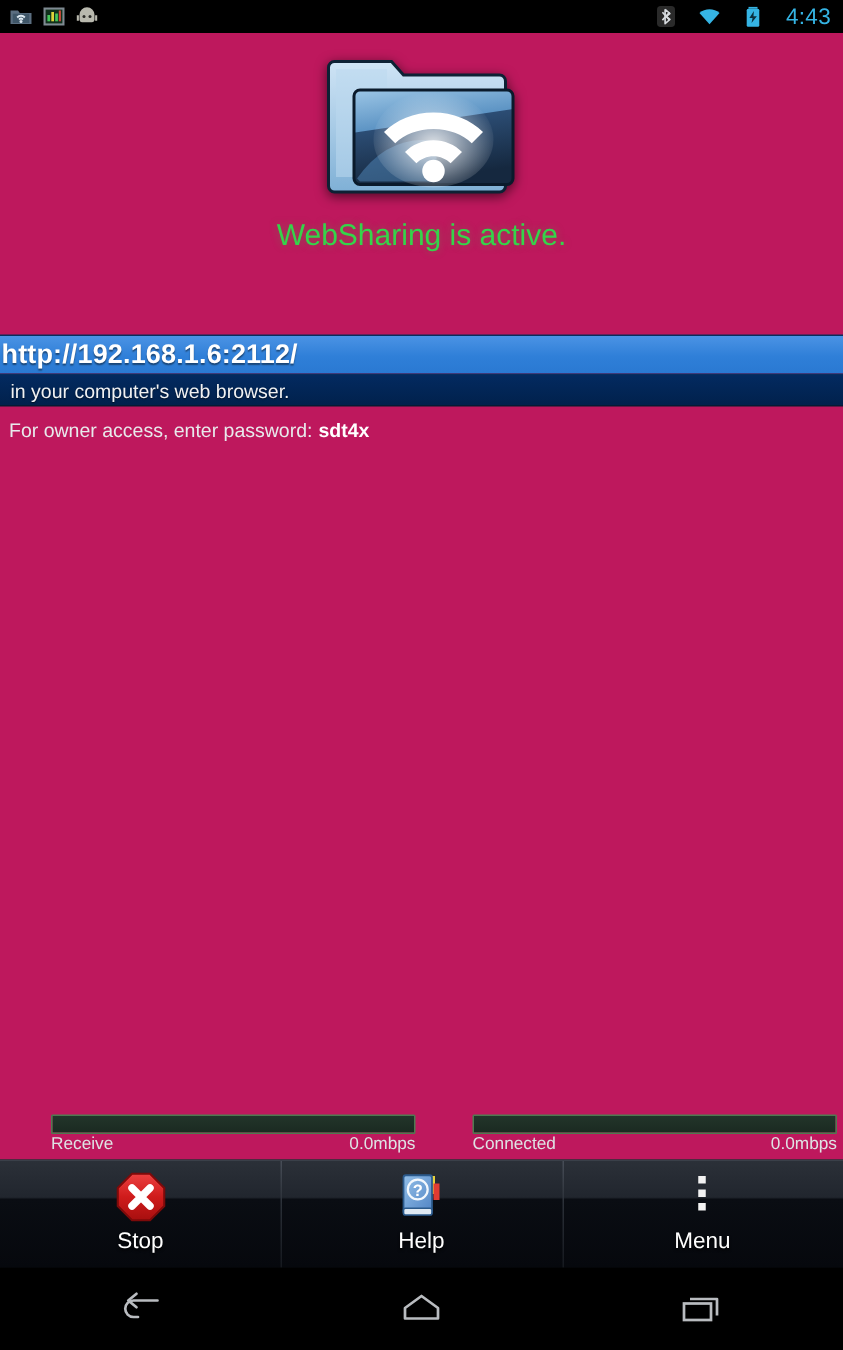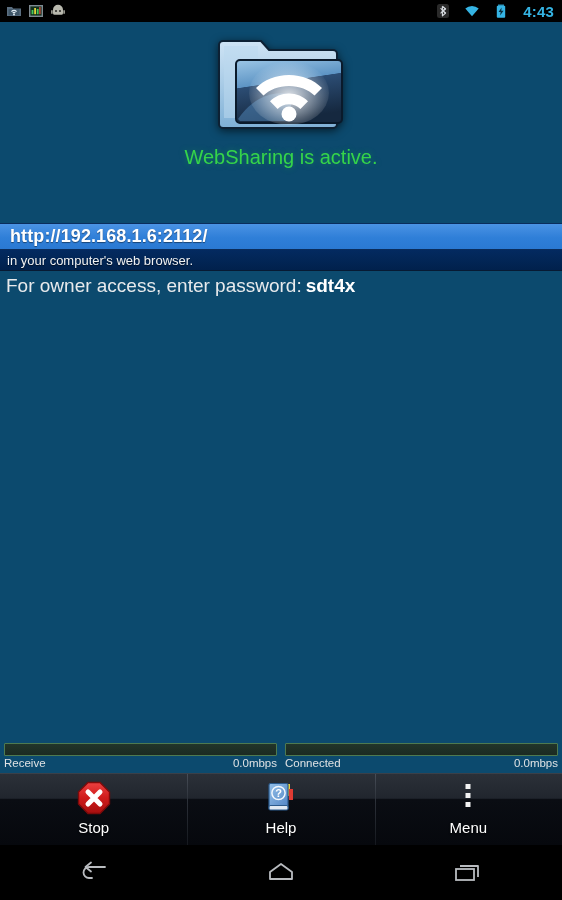--- a/index.html
+++ b/index.html
@@ -25,7 +25,7 @@
     z-index: 20;
   }
   .sb-left { display: flex; align-items: center; gap: 6px; padding-left: 6px; }
-  .sb-right { margin-left: auto; display: flex; align-items: center; gap: 13px; padding-right: 8px; font-weight: bold; }
+  .sb-right { margin-left: auto; display: flex; align-items: center; gap: 13px; padding-right: 8px; }
   .sb-icon { width: 16px; height: 16px; display: block; }
   .sb-clock {
     color: #35b4e4; font-size: 15px; letter-spacing: .2px;

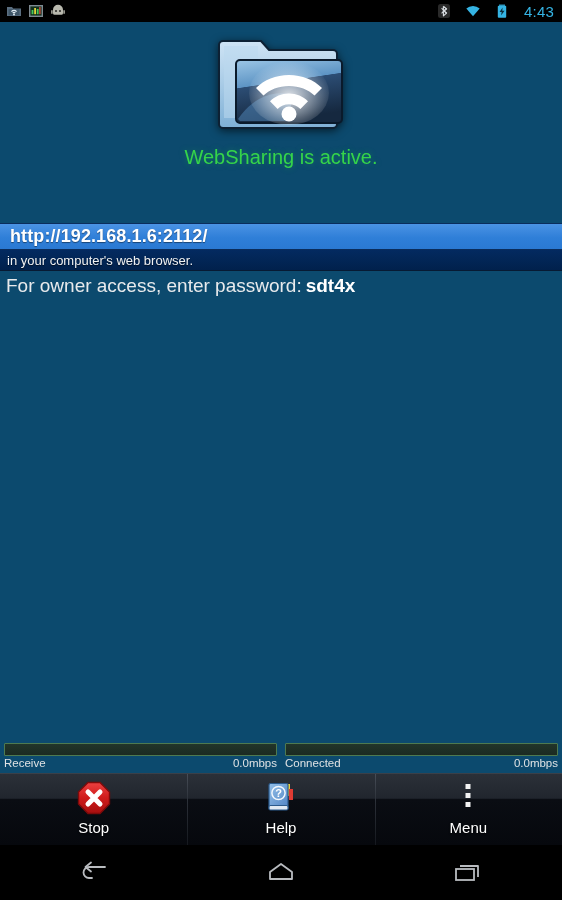--- a/index.html
+++ b/index.html
@@ -40,7 +40,7 @@
     background:
       radial-gradient(ellipse 520px 360px at 46% 8%, rgba(62,70,82,.55) 0%, rgba(62,70,82,0) 70%),
       linear-gradient(180deg, #262a31 0%, #1d2franche 0%, #1c222c 22%, #121a26 52%, #080d16 82%, #05080f 100%);
-    background-color: #0c4a6e;
+    background-color: #be185d;
   }
 
   

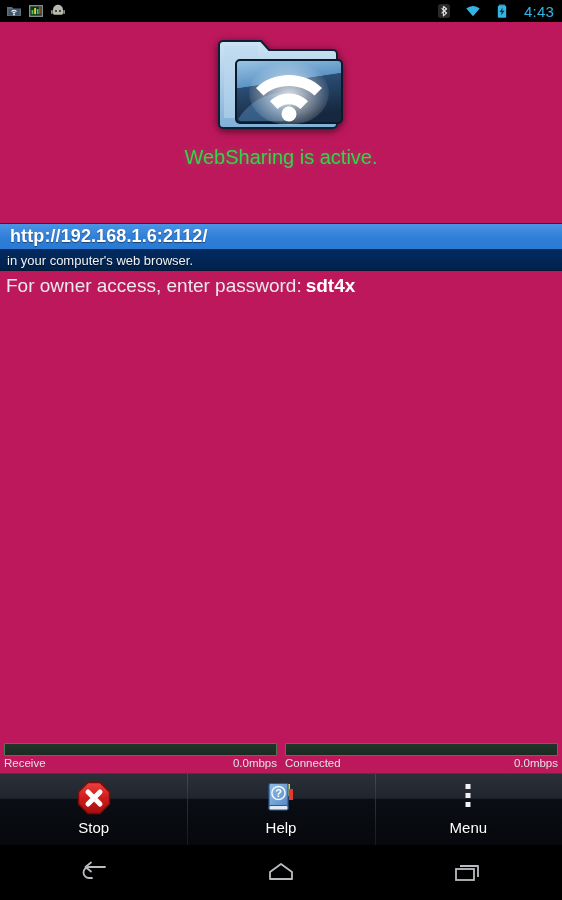--- a/index.html
+++ b/index.html
@@ -90,7 +90,7 @@
   }
   #url-band span {
     color: #ffffff; font-size: 18px; font-weight: bold;
-    padding-left: 10px; letter-spacing: .1px;
+    padding-left: 1px; letter-spacing: .1px;
     text-shadow: 0 1px 1px rgba(0,0,0,.45);
   }
   #browser-band {

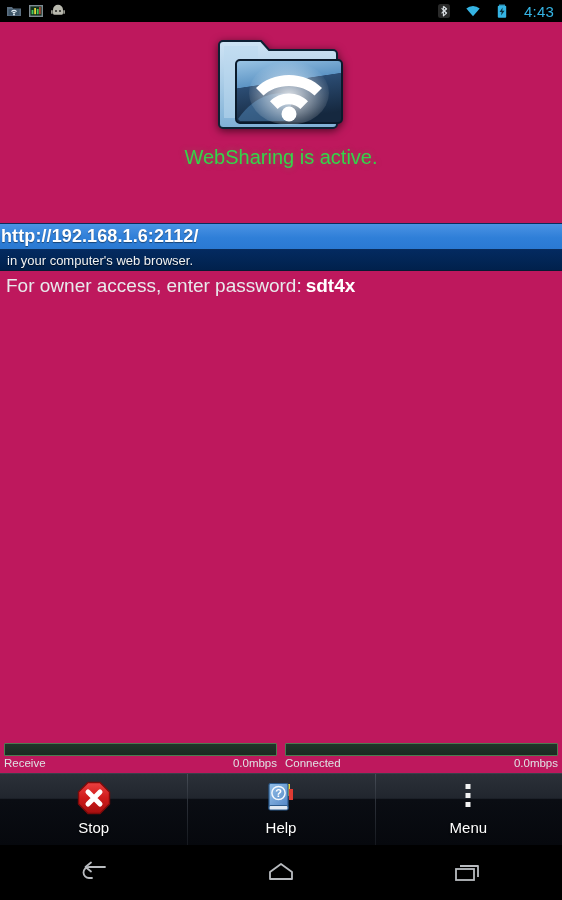--- a/index.html
+++ b/index.html
@@ -109,7 +109,7 @@
   #password-line {
     position: absolute; top: 250px; left: 6px; right: 6px;
     height: 28px; display: flex; align-items: center;
-    color: #e8eaec; font-size: 19px;
+    color: #e8eaec; font-size: 13px;
   }
   #password-line b { font-weight: bold; color: #ffffff; padding-left: 4px; }
 

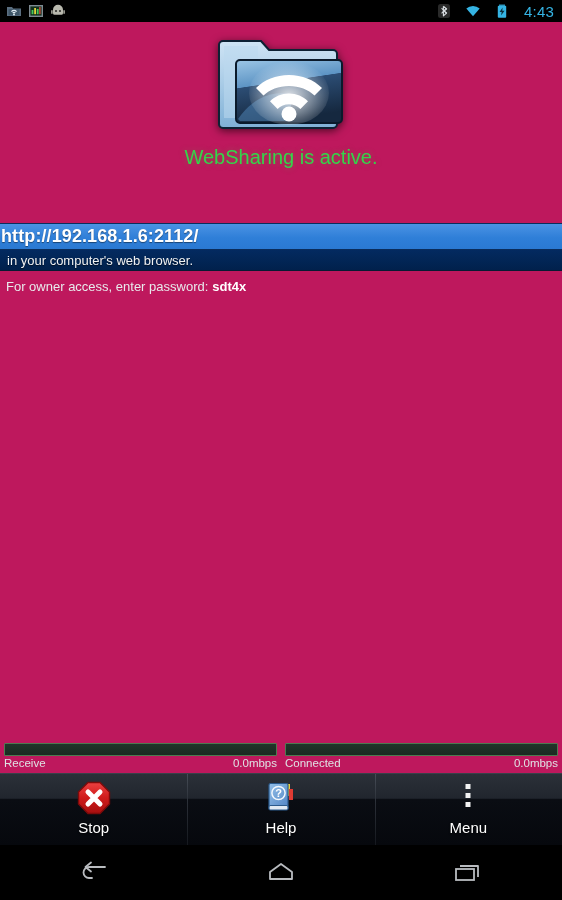--- a/index.html
+++ b/index.html
@@ -119,7 +119,7 @@
     width: 562px; height: 33px;
     display: flex;
   }
-  .xfer-col { width: 281px; position: relative; padding: 3px 4px 0 4px; }
+  .xfer-col { width: 281px; position: relative; padding: 3px 4px 0 4px; margin-left: 30px; }
   .xfer-col + .xfer-col { }
   .xfer-bar {
     height: 13px;

